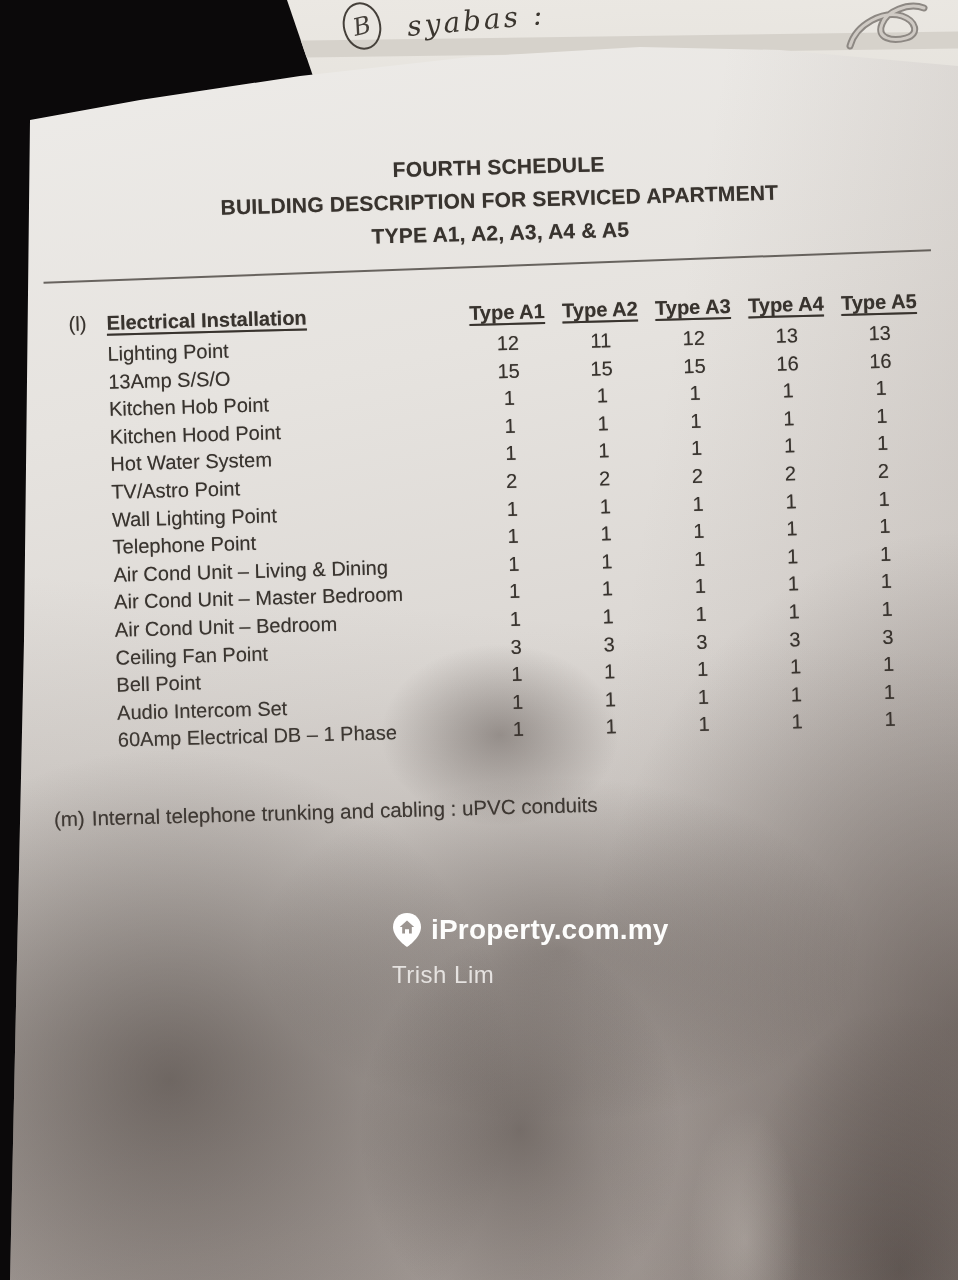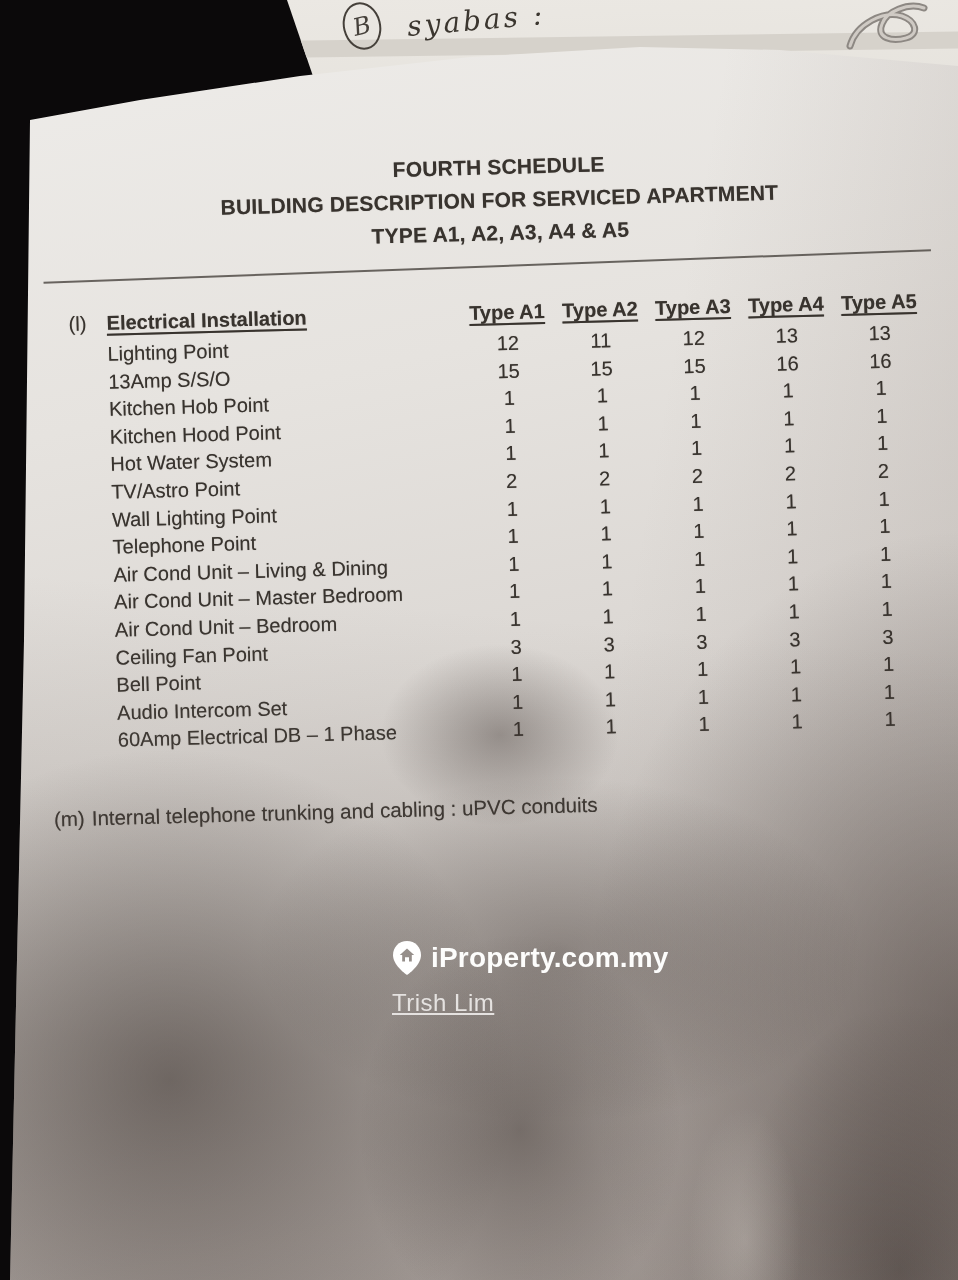--- a/index.html
+++ b/index.html
@@ -86,7 +86,7 @@
       linear-gradient(185deg, rgba(0,0,0,0) 48%, rgba(110,100,94,0.30) 82%);
   }
   
-  .watermark{position:absolute;left:392px;top:912px;color:#ffffff;margin-top:28px;}
+  .watermark{position:absolute;left:392px;top:912px;color:#ffffff;}
   .wm-row{display:flex;align-items:center;gap:9px;}
   .wm-logo-text{font-size:28px;font-weight:bold;letter-spacing:0.2px;color:#fdfdfc;}
   .wm-name{margin-top:13px;font-size:24px;font-weight:400;color:#e5e2e0;letter-spacing:0.5px;text-decoration:underline;}

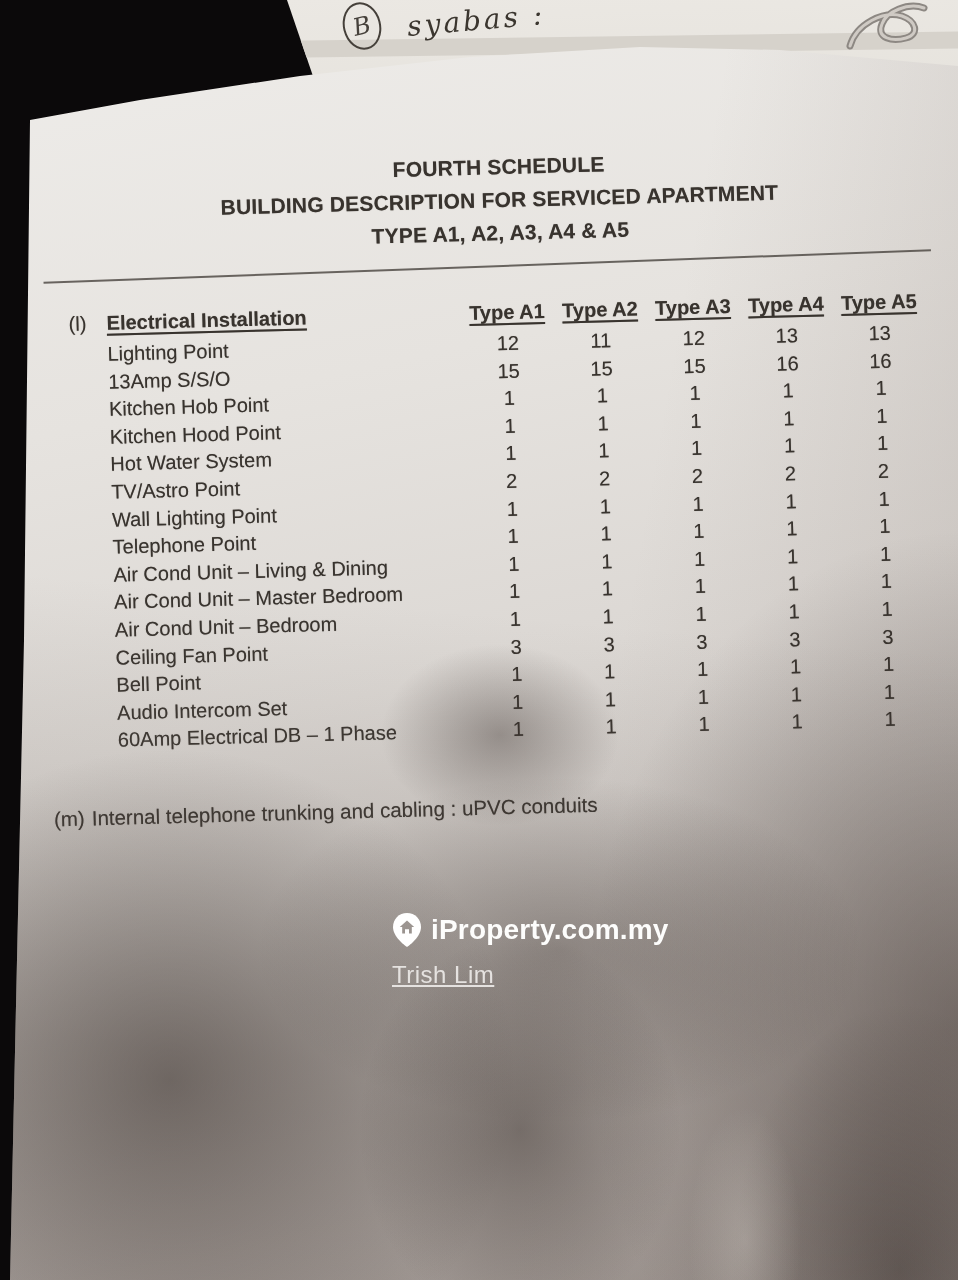--- a/index.html
+++ b/index.html
@@ -89,7 +89,7 @@
   .watermark{position:absolute;left:392px;top:912px;color:#ffffff;}
   .wm-row{display:flex;align-items:center;gap:9px;}
   .wm-logo-text{font-size:28px;font-weight:bold;letter-spacing:0.2px;color:#fdfdfc;}
-  .wm-name{margin-top:13px;font-size:24px;font-weight:400;color:#e5e2e0;letter-spacing:0.5px;text-decoration:underline;}
+  .wm-name{margin-top:13px;font-size:24px;font-weight:400;color:#e5e2e0;letter-spacing:0.5px;}
 </style>
 </head>
 <body>

